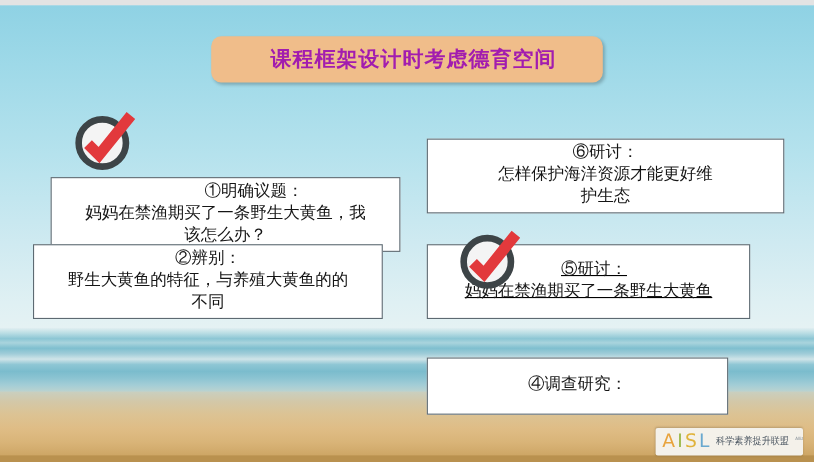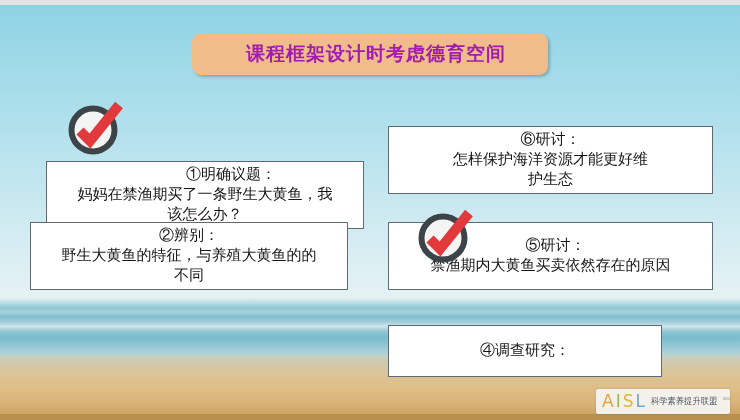--- a/index.html
+++ b/index.html
@@ -117,7 +117,7 @@
   .box-2 { left: 30px;  top: 222px; width: 318px; height: 68px; }
   .box-3 { left: 30px;  top: 325px; width: 318px; height: 52px; }
   .box-6 { left: 388px; top: 126px; width: 325px; height: 68px; }
-  .box-5 { left: 388px; top: 222px; width: 325px; height: 68px; }
+  .box-5 { left: 388px; top: 222px; width: 294px; height: 68px; text-decoration: underline; }
   .box-4 { left: 388px; top: 325px; width: 274px; height: 52px; }
 
   

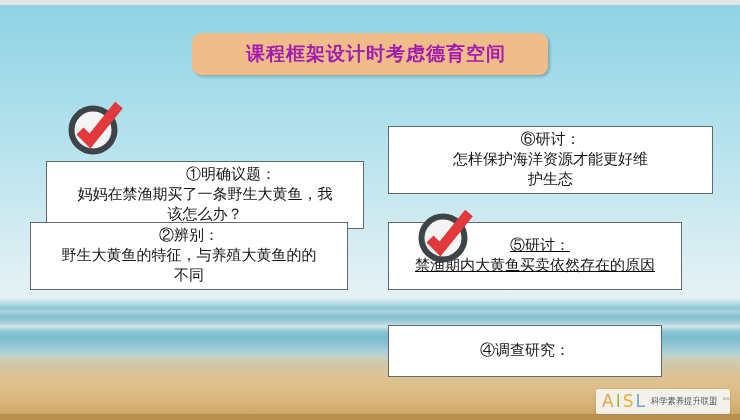--- a/index.html
+++ b/index.html
@@ -223,7 +223,7 @@
 
   <div class="box box-5">
     <div class="box-line head-r">⑤研讨：</div>
-    <div class="box-line">禁渔期内大黄鱼买卖依然存在的原因</div>
+    <div class="box-line">妈妈在禁渔期买了一条野生大黄鱼</div>
   </div>
 
   <div class="box box-4">

